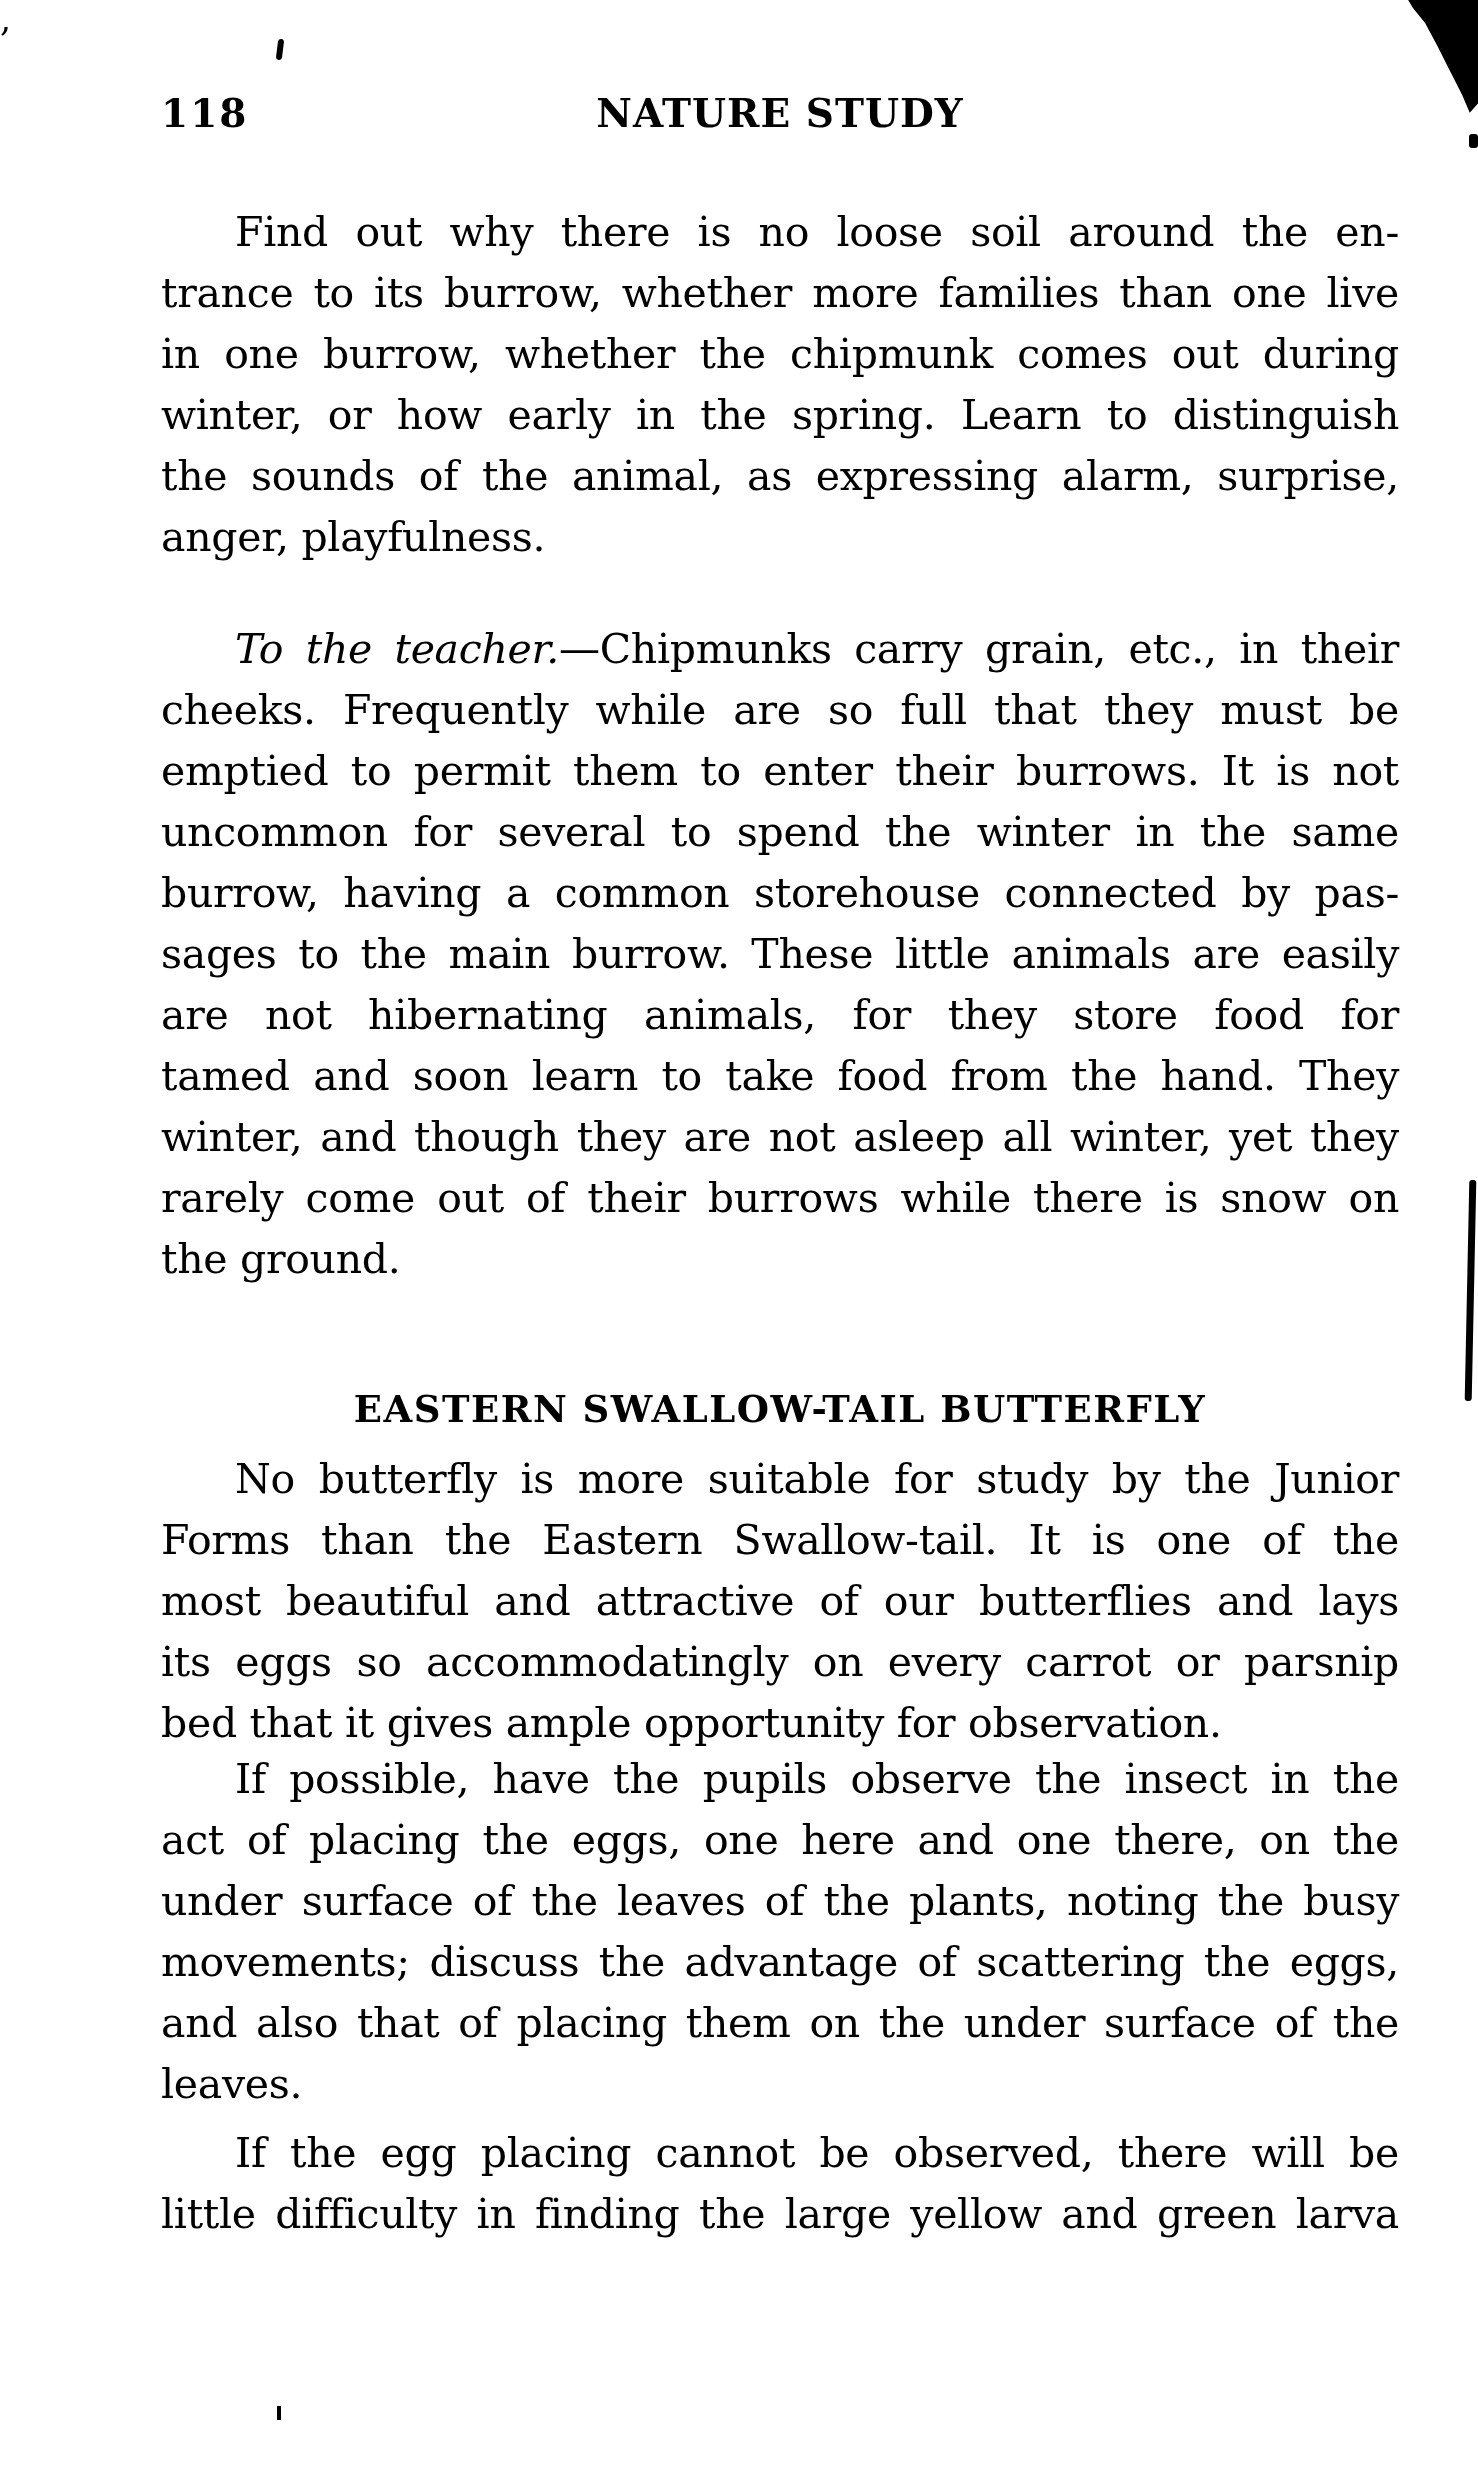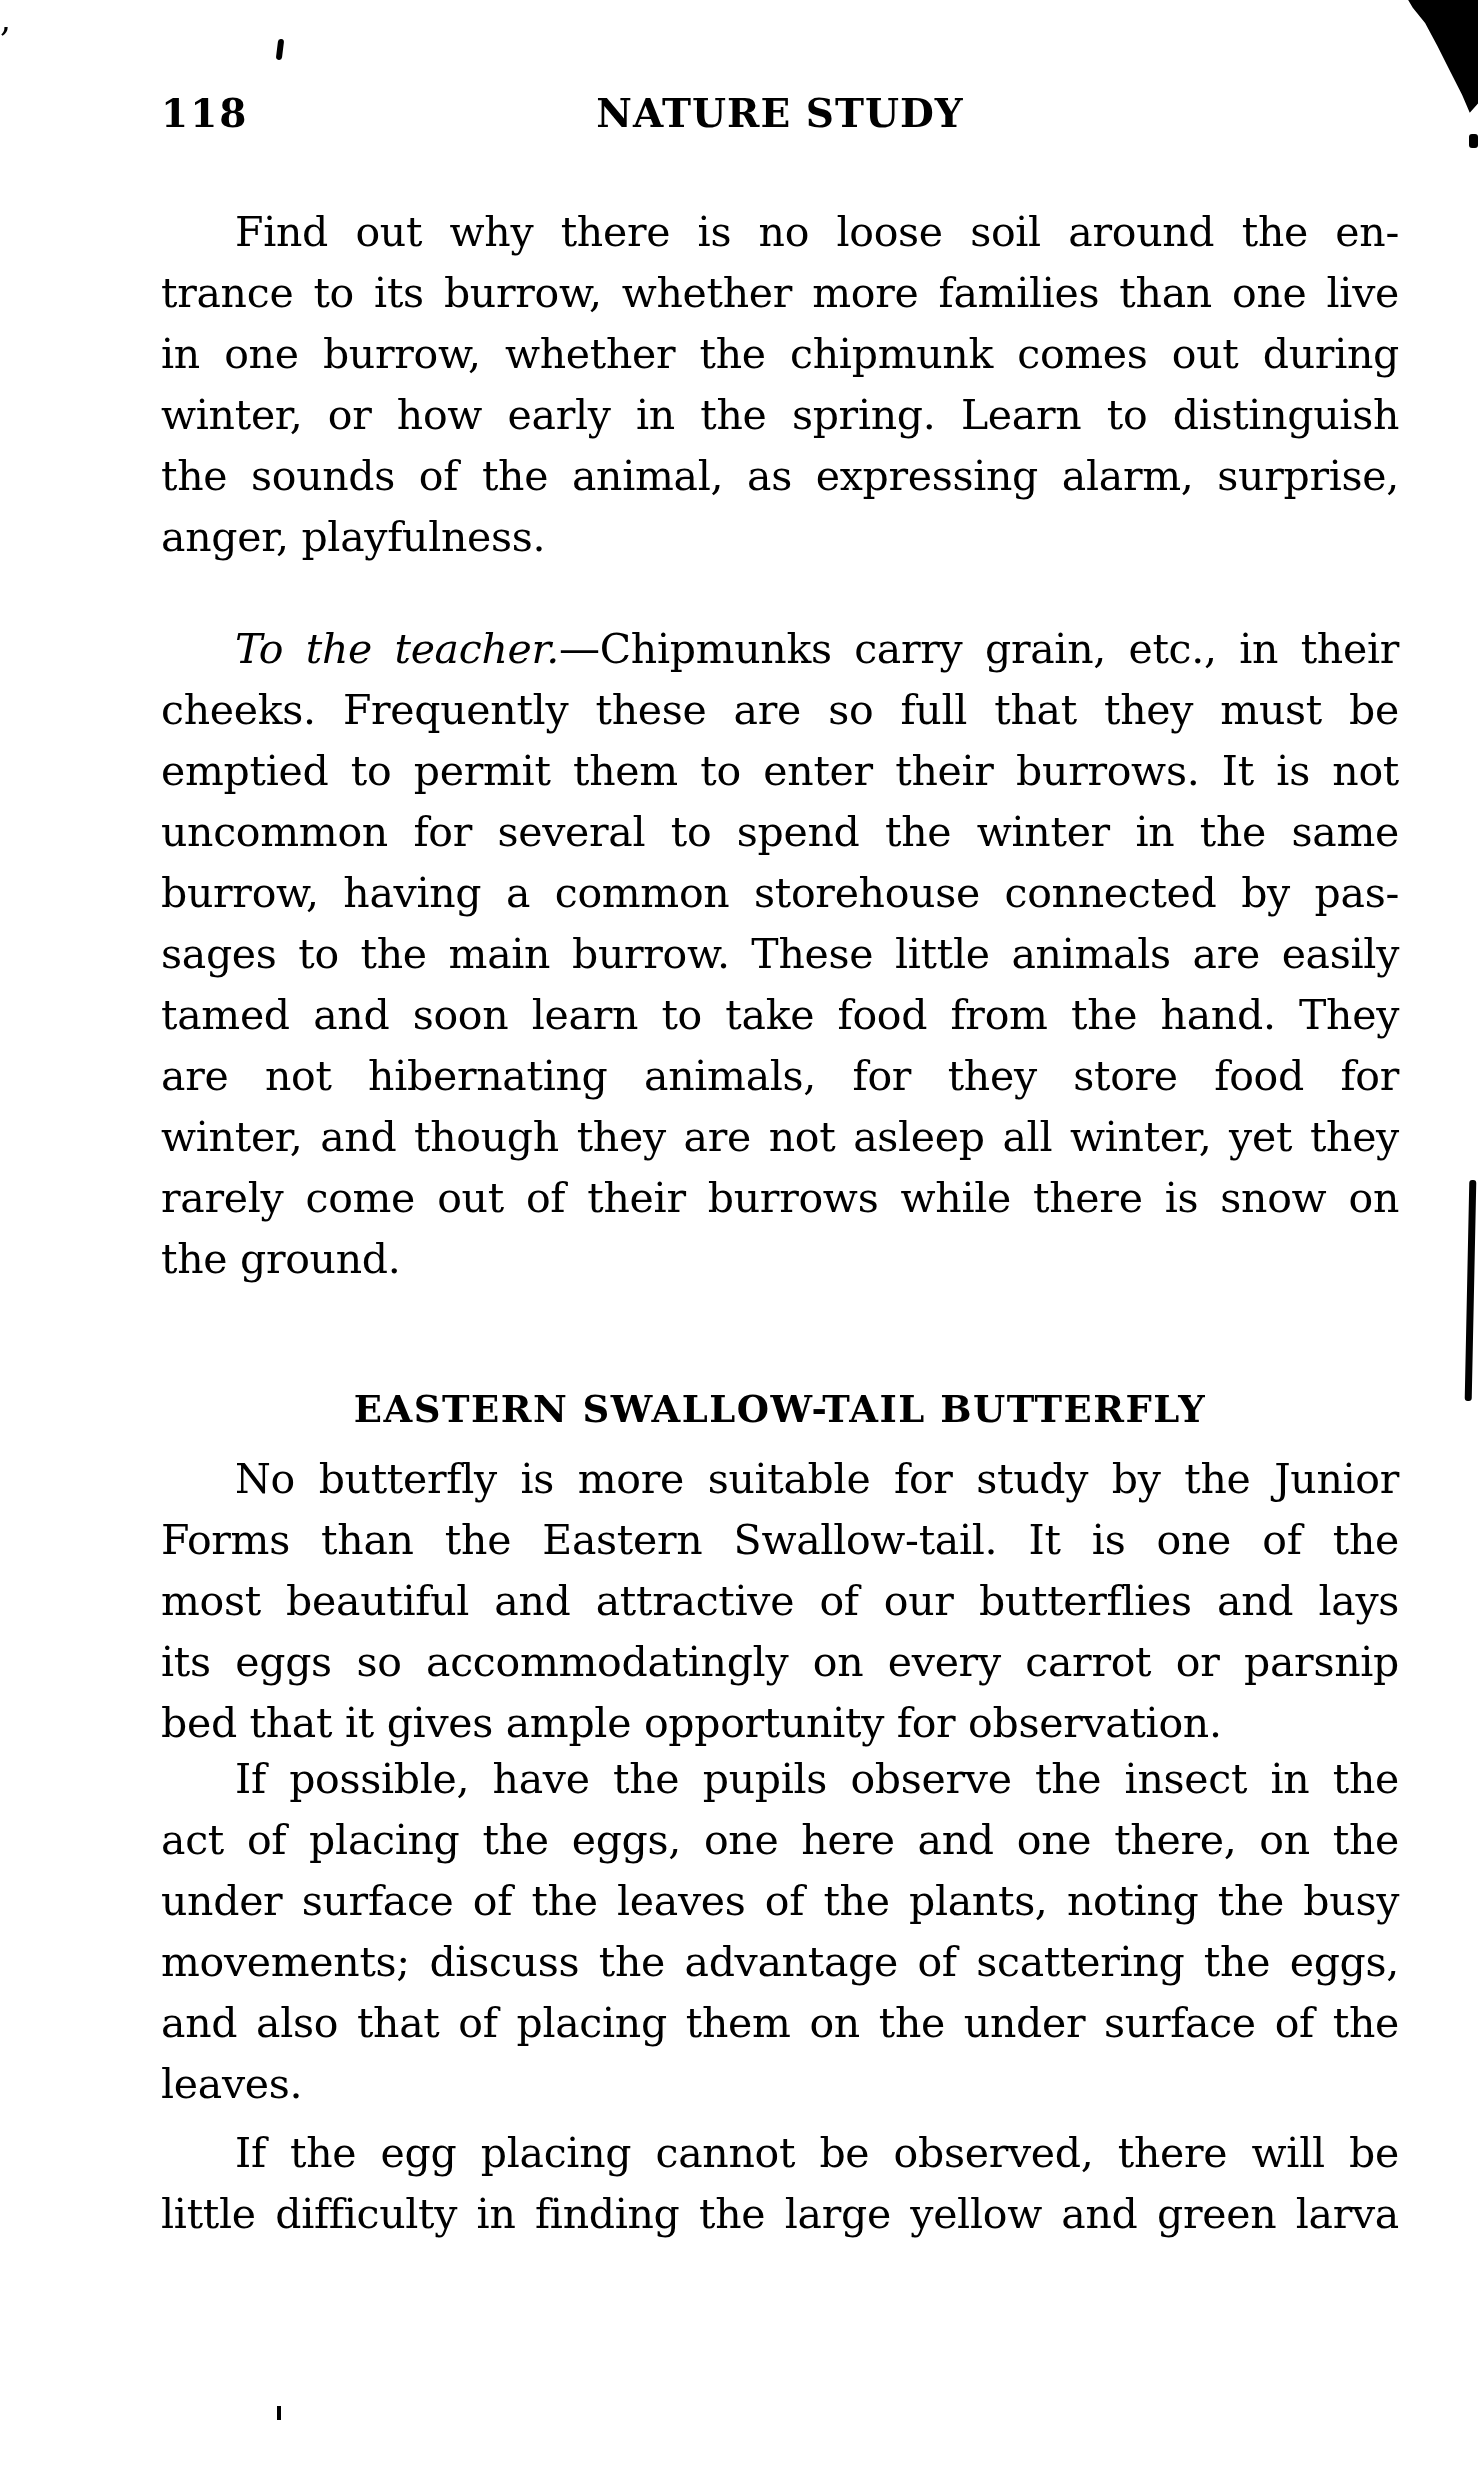--- a/index.html
+++ b/index.html
@@ -80,7 +80,7 @@
 
   <div class="para p2">
       <div class="line first"><i>To the teacher.</i>—Chipmunks carry grain, etc., in their</div>
-      <div class="line">cheeks.  Frequently these are so full that they must be</div>
+      <div class="line">cheeks.  Frequently while are so full that they must be</div>
       <div class="line">emptied to permit them to enter their burrows.  It is not</div>
       <div class="line">uncommon for several to spend the winter in the same</div>
       <div class="line">burrow, having a common storehouse connected by pas-</div>

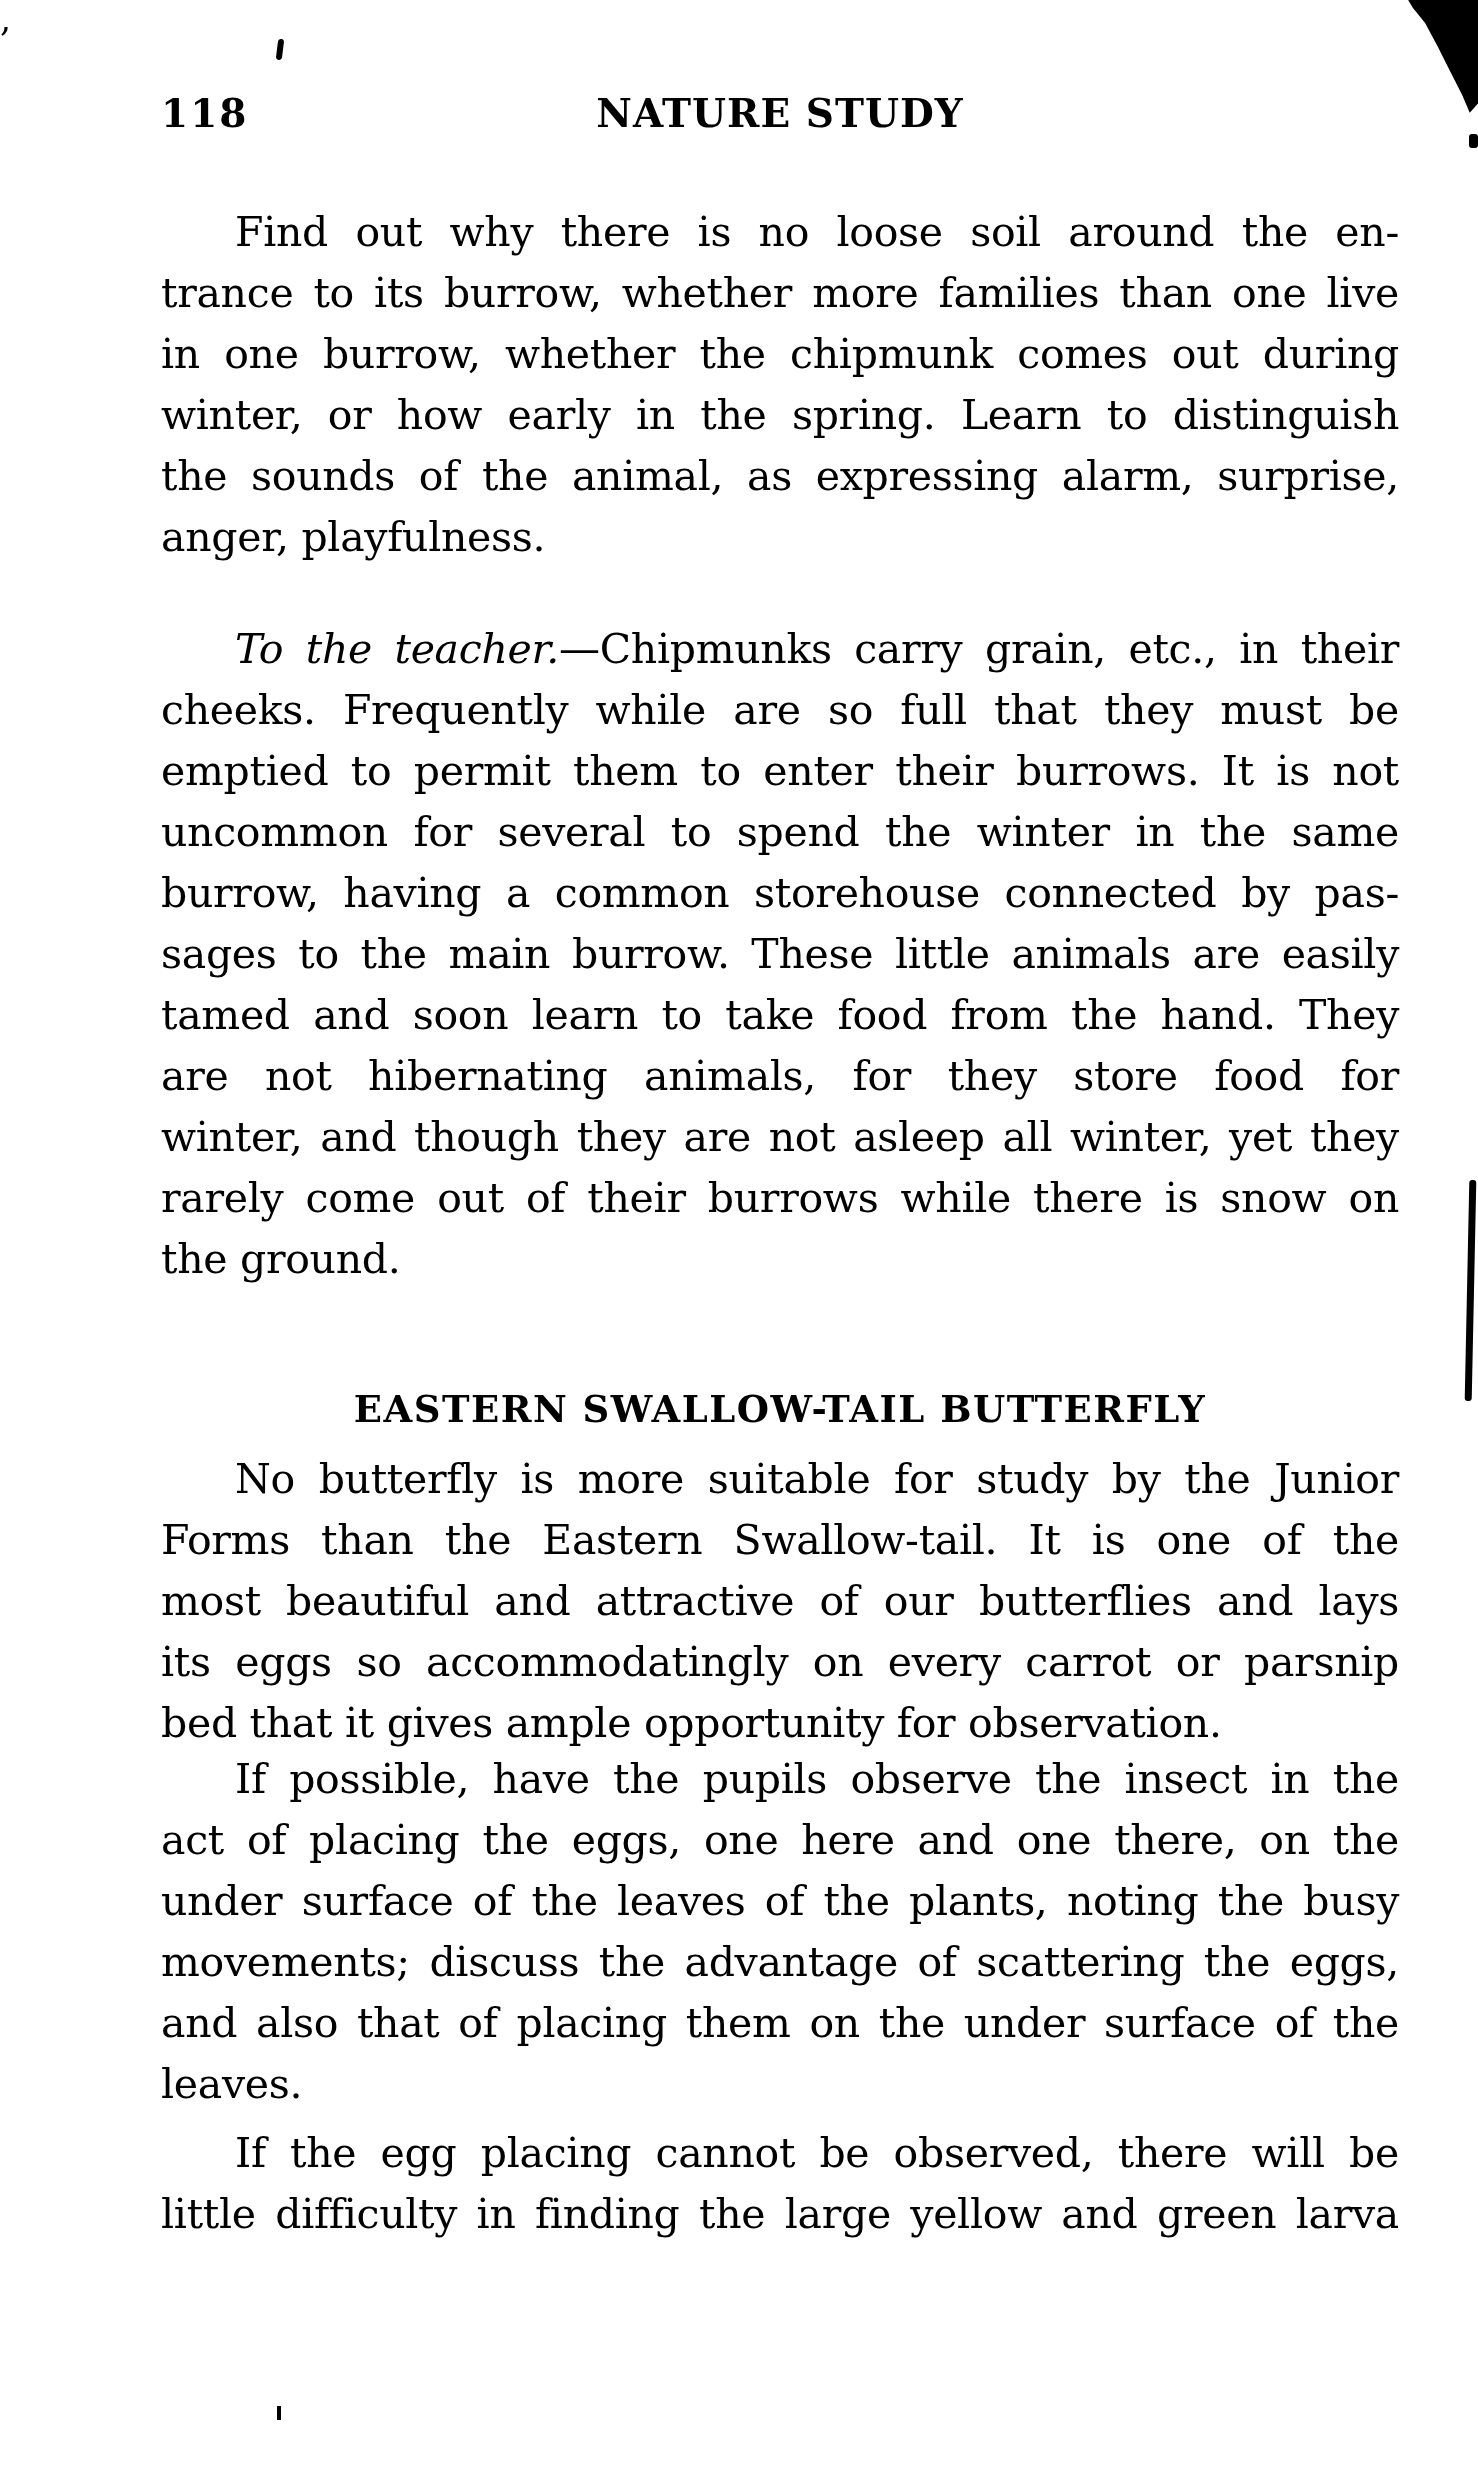--- a/index.html
+++ b/index.html
@@ -85,8 +85,8 @@
       <div class="line">uncommon for several to spend the winter in the same</div>
       <div class="line">burrow, having a common storehouse connected by pas-</div>
       <div class="line">sages to the main burrow.  These little animals are easily</div>
+      <div class="line">are not hibernating animals, for they store food for</div>
       <div class="line">tamed and soon learn to take food from the hand.  They</div>
-      <div class="line">are not hibernating animals, for they store food for</div>
       <div class="line">winter, and though they are not asleep all winter, yet they</div>
       <div class="line">rarely come out of their burrows while there is snow on</div>
       <div class="line last">the ground.</div>

